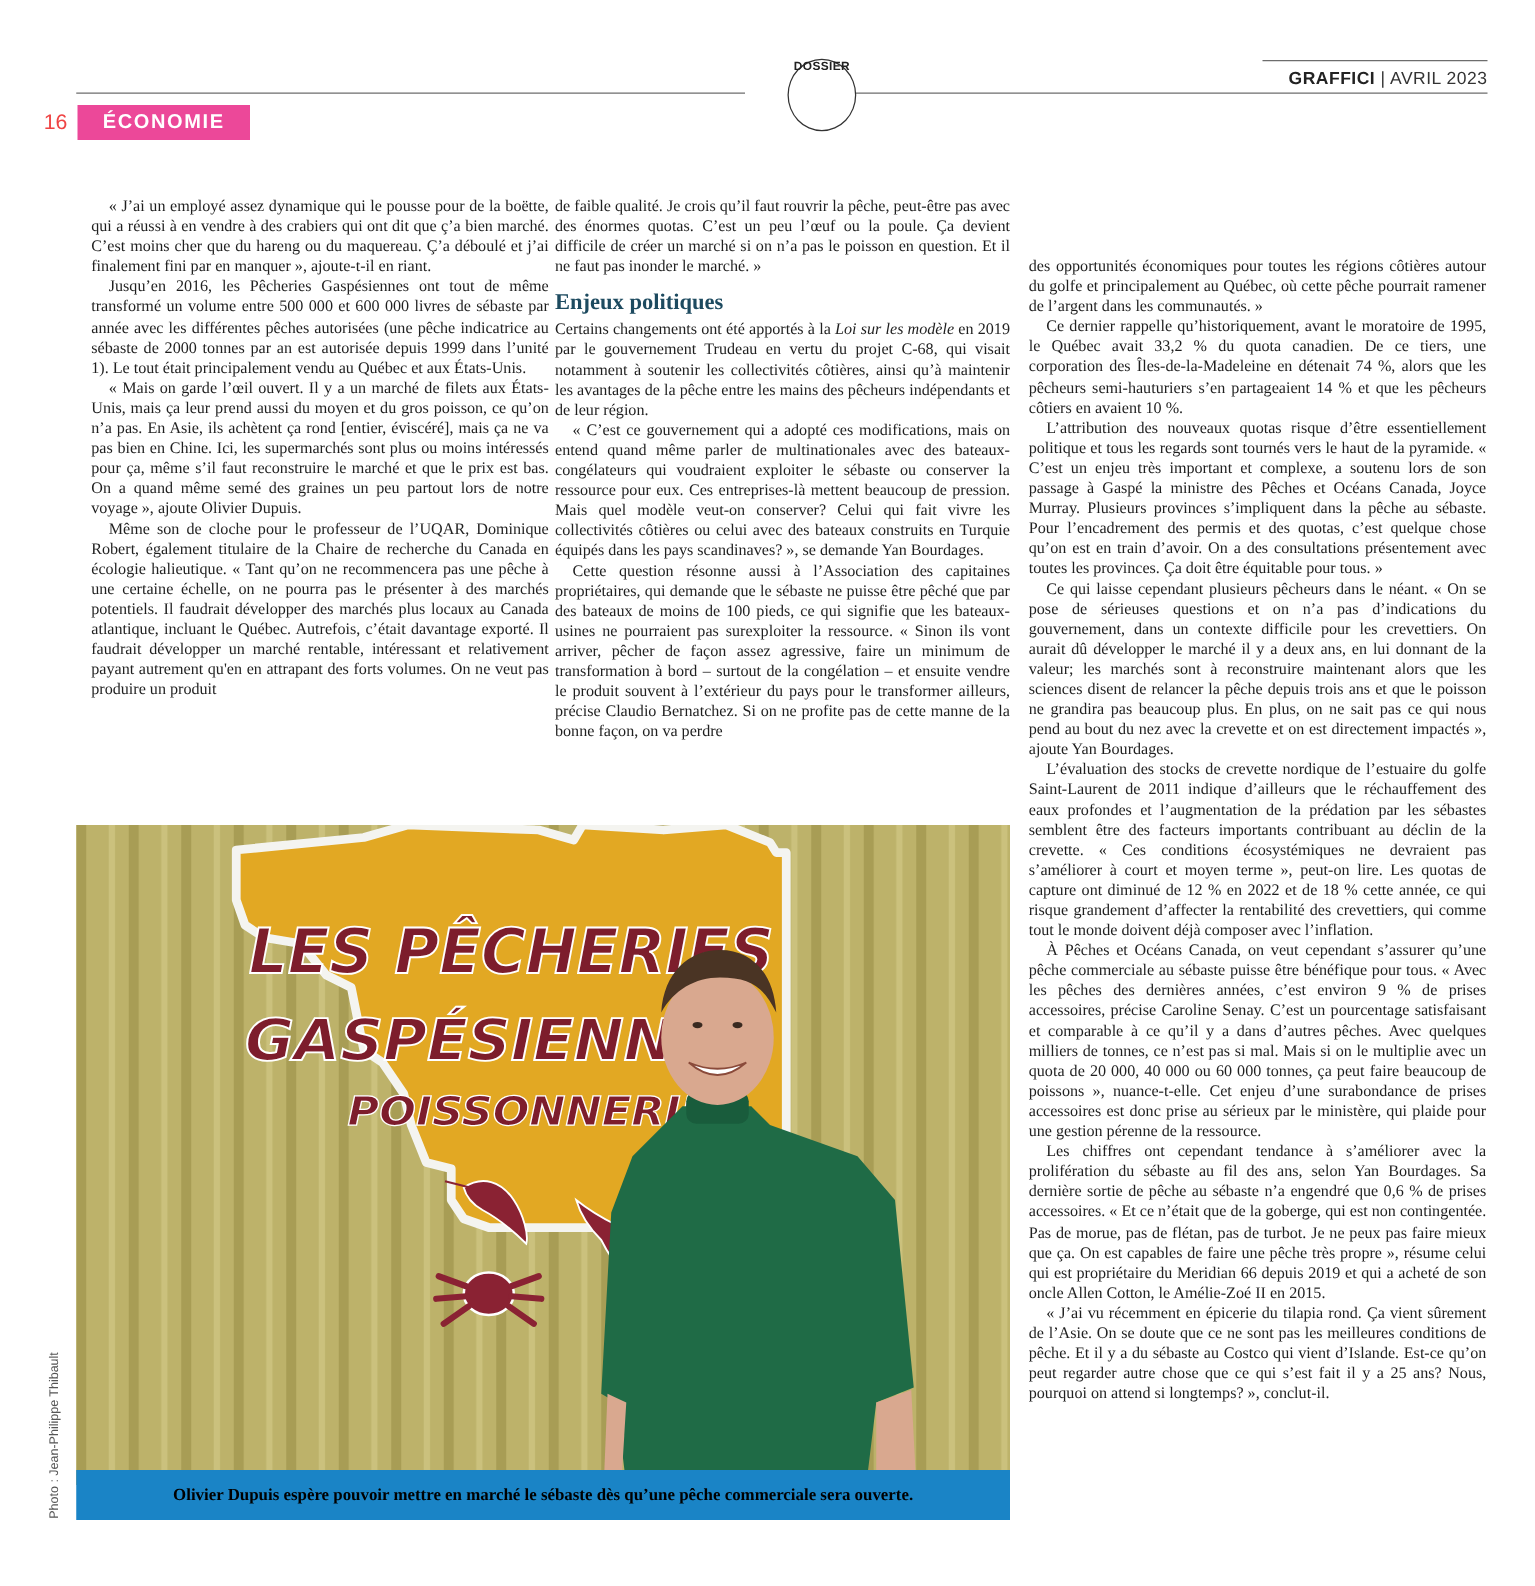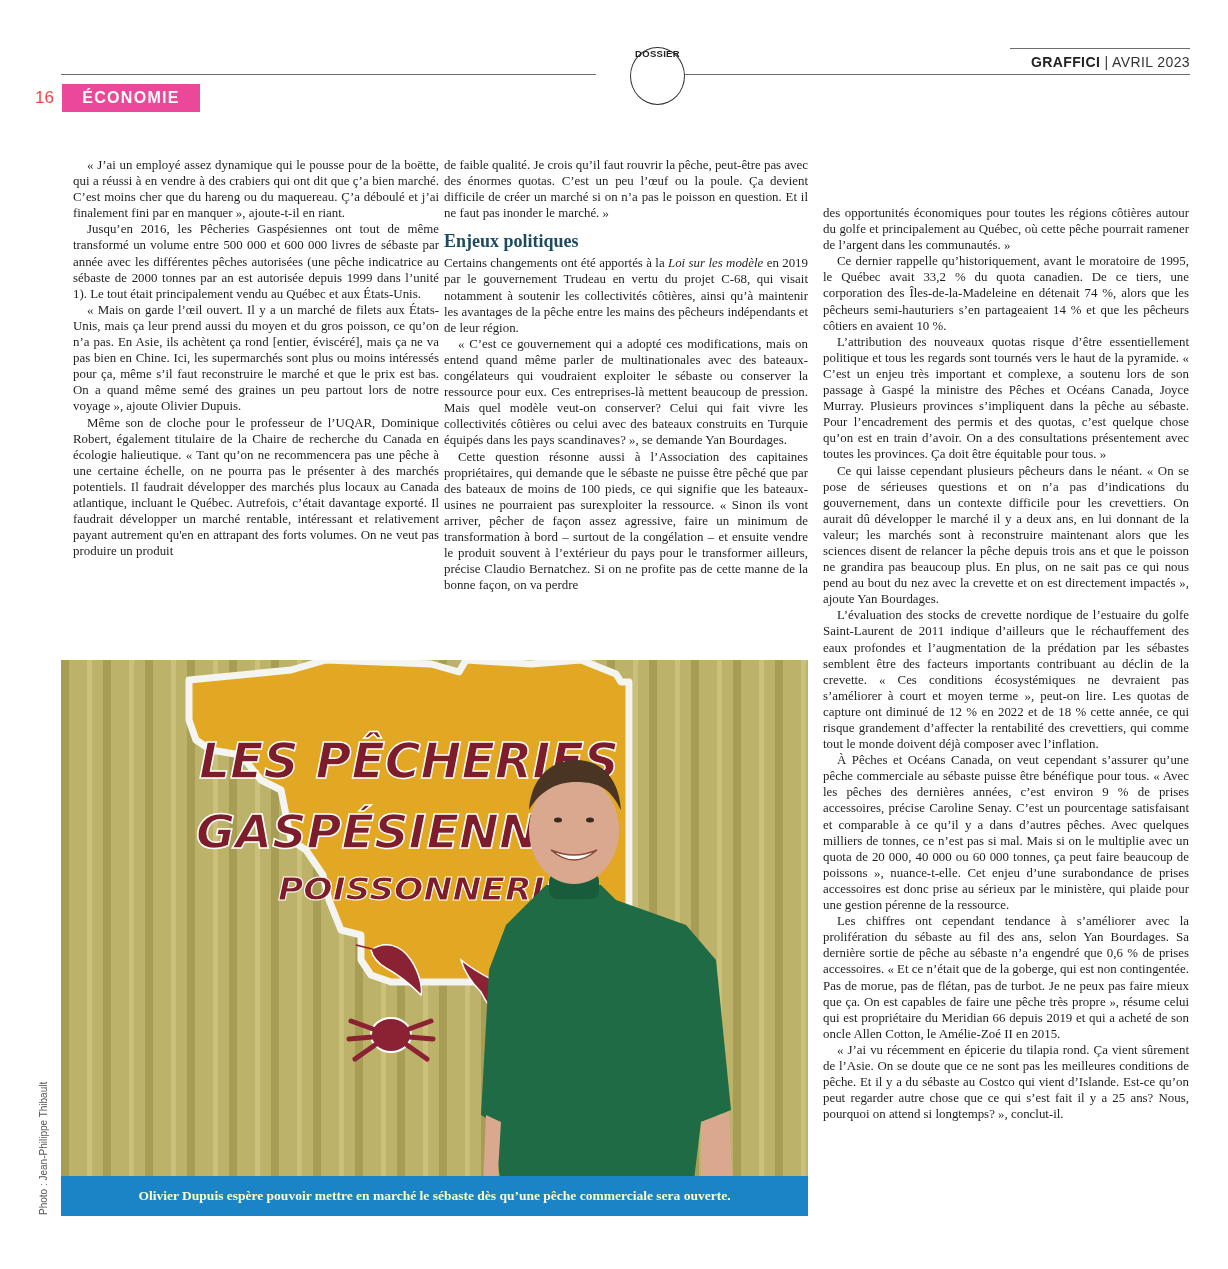--- a/index.html
+++ b/index.html
@@ -33,7 +33,7 @@
   .photo { position: absolute; left: 61px; top: 660px; width: 747px; height: 528px; overflow: hidden; background: #b8ad63; }
   .photo svg { display: block; }
   .caption { position: absolute; left: 61px; top: 1176px; width: 747px; height: 40px; background: #1a84c6;
-             color: #fef9c3; font-weight: bold; font-size: 13.5px; display: flex; align-items: center; justify-content: center; }
+             color: #000000; font-weight: bold; font-size: 13.5px; display: flex; align-items: center; justify-content: center; }
   .credit { position: absolute; left: 38px; top: 1215px; transform-origin: left top; transform: rotate(-90deg);
             font-family: "Liberation Sans", sans-serif; font-size: 10px; color: #555; white-space: nowrap; }
 </style>

